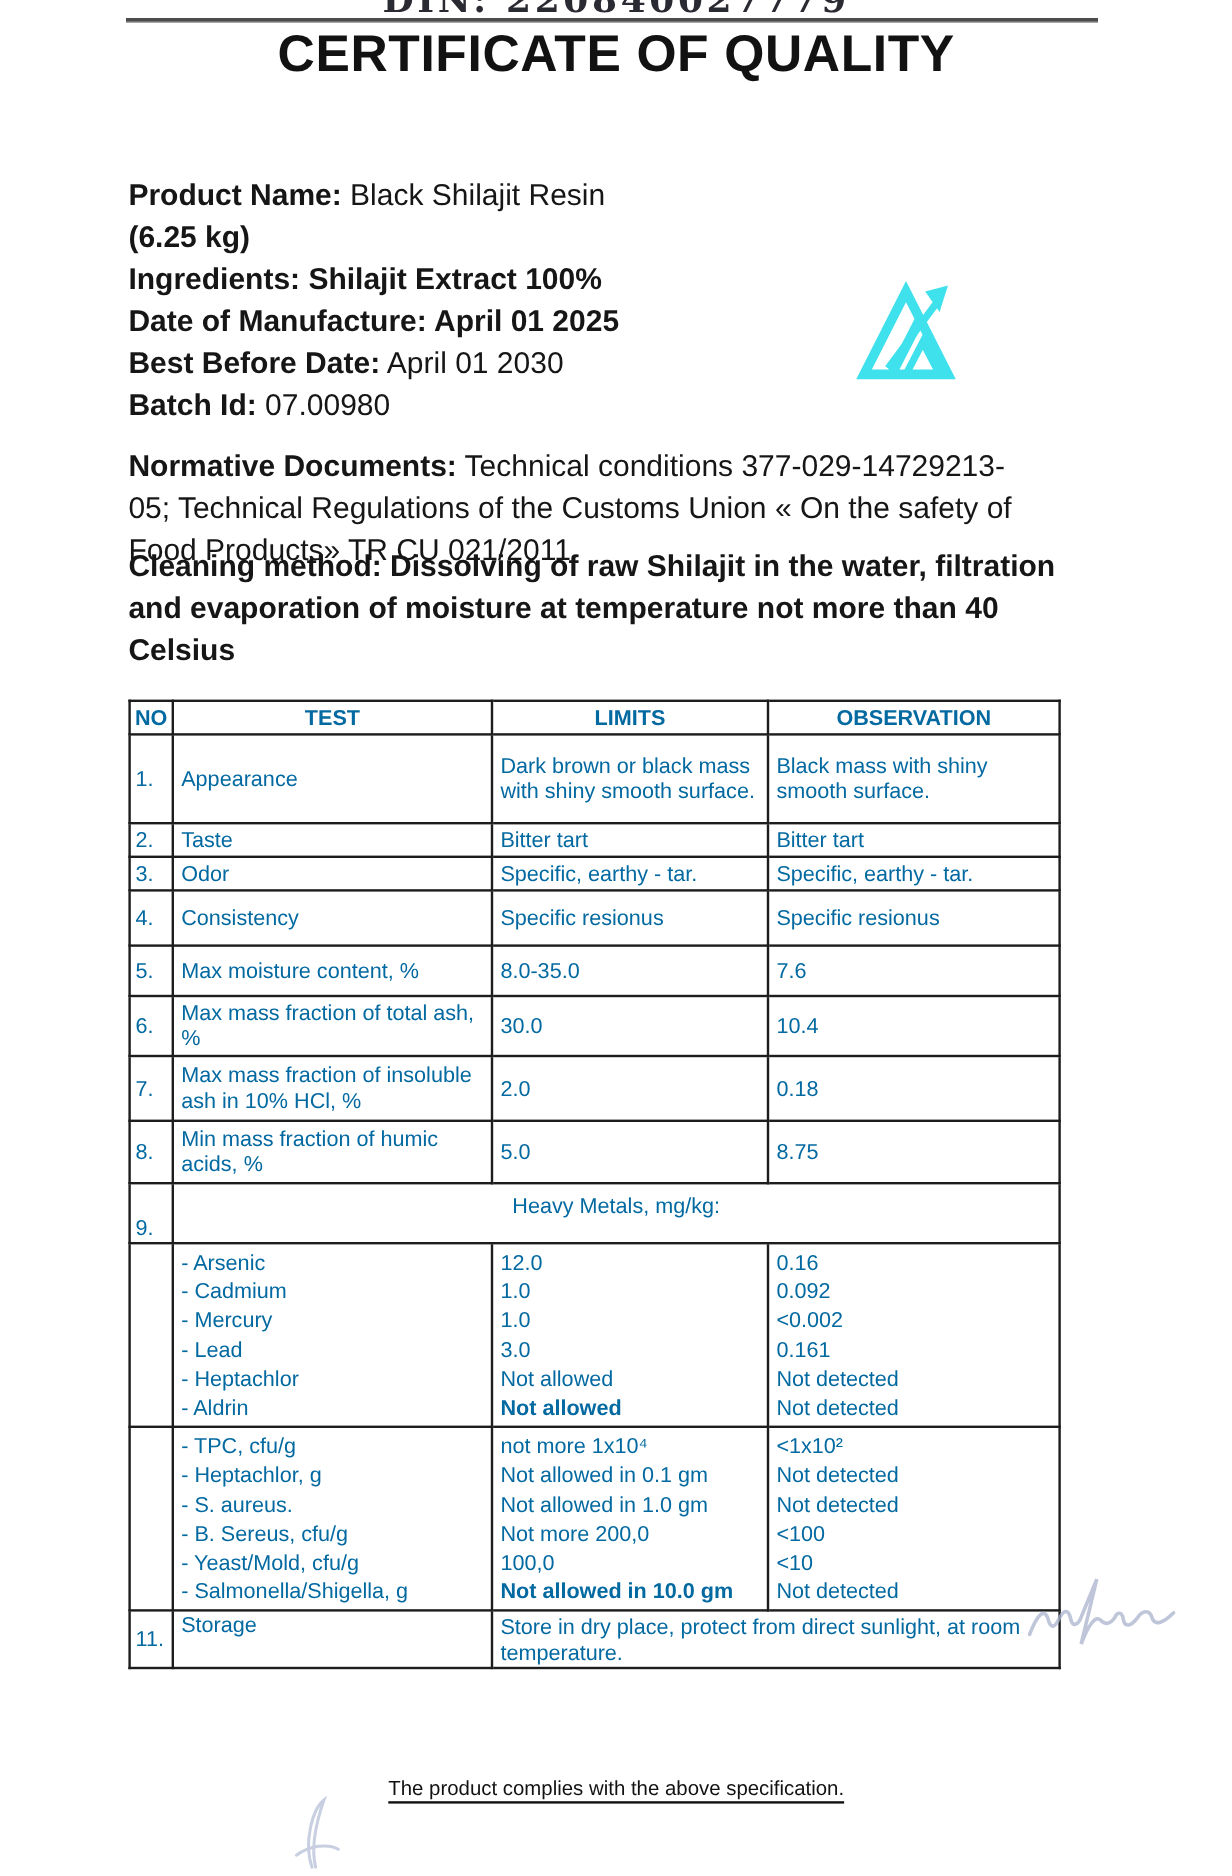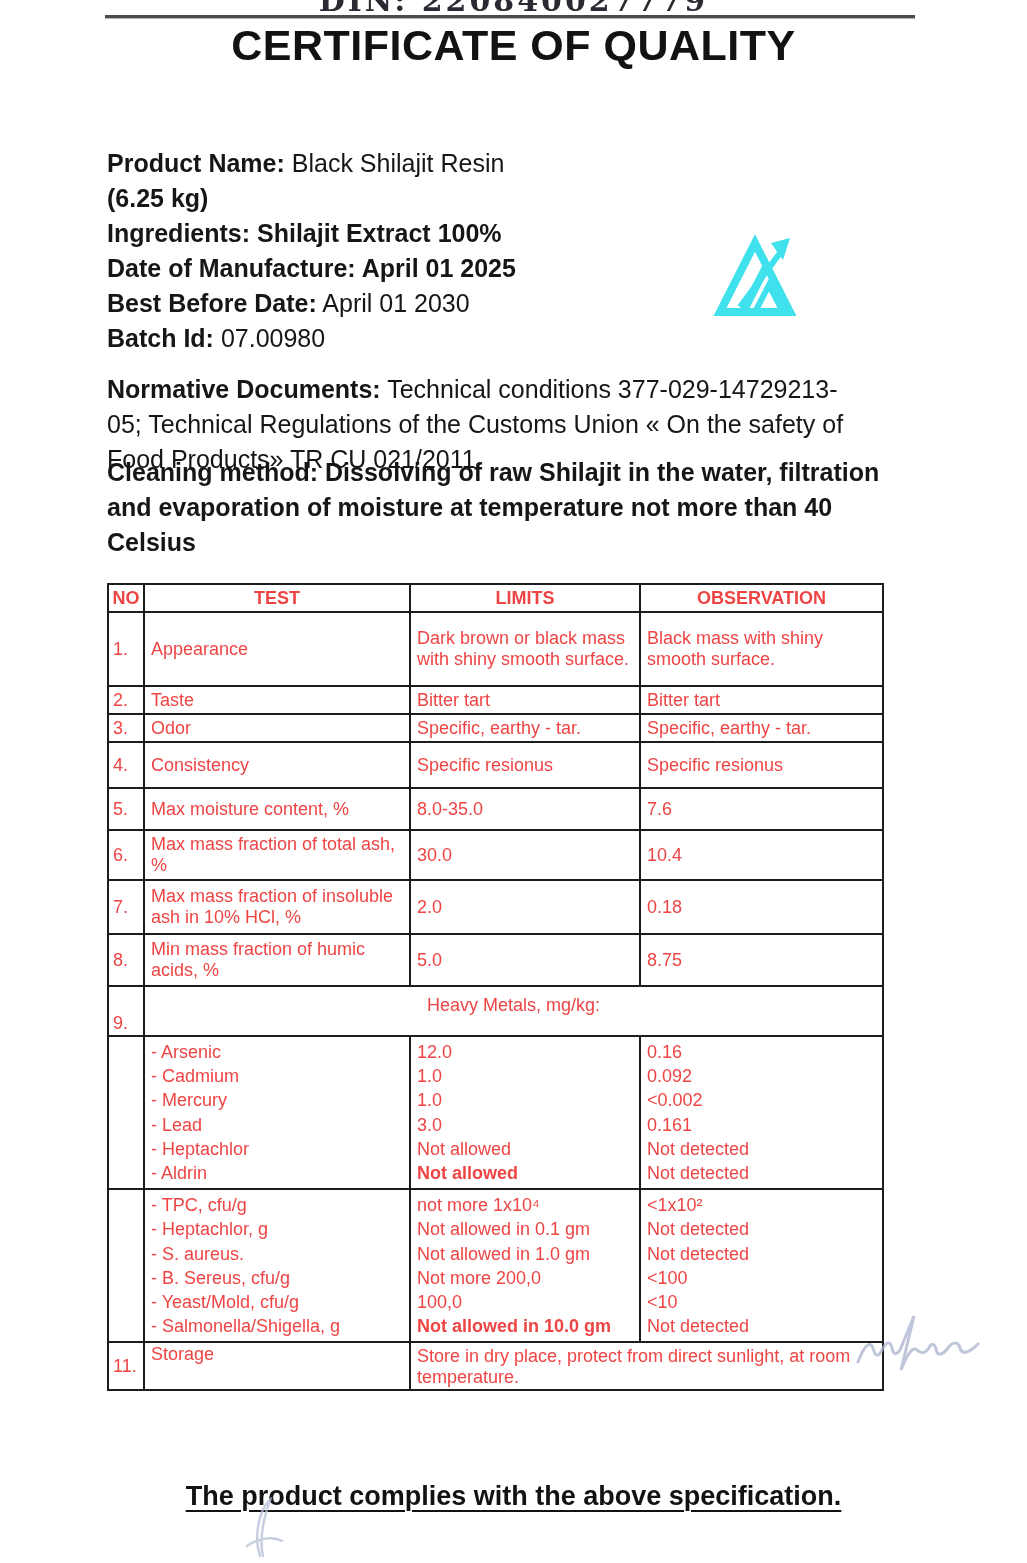--- a/index.html
+++ b/index.html
@@ -26,7 +26,7 @@
   .logo{position:absolute;top:230px;left:710px;width:100px;height:88px;}
 
   table.qt{position:absolute;top:583px;left:107px;width:775px;border-collapse:collapse;
-        table-layout:fixed;font-size:18px;color:#ef4444;}
+        table-layout:fixed;font-size:18px;color:#0369a1;}
   .qt td,.qt th{border:2px solid #1d1d1d;padding:1px 6px;vertical-align:middle;overflow:hidden;}
   .qt th{font-weight:700;text-align:center;padding:2px 2px;}
   .qt .c{text-align:left;}

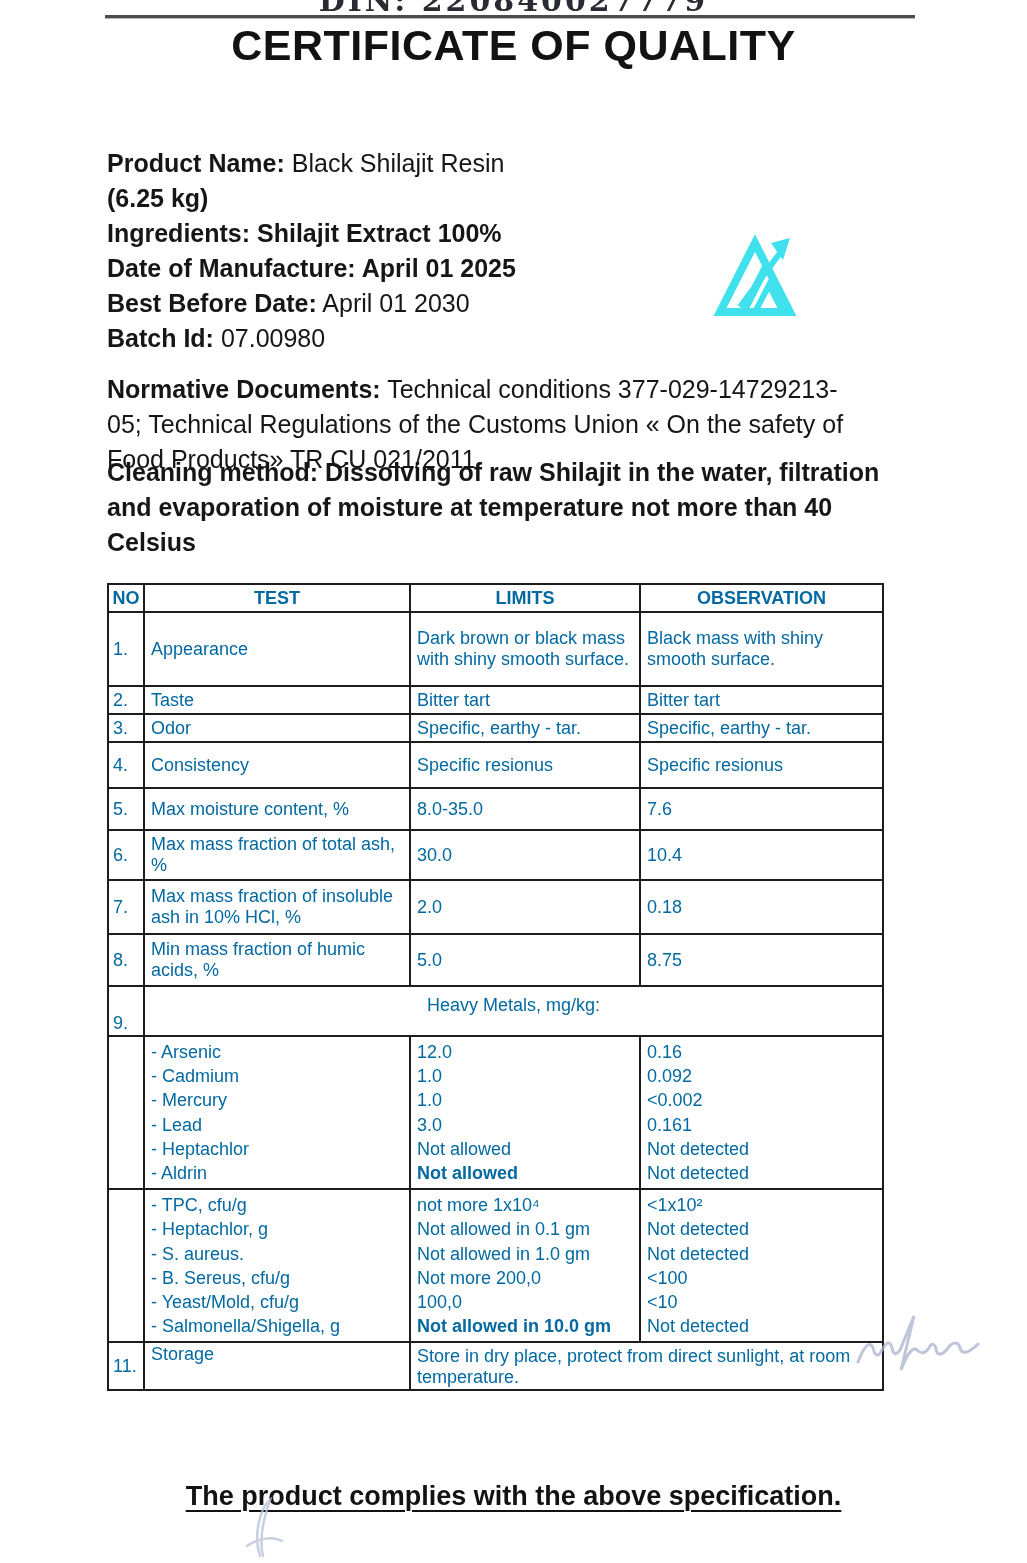--- a/index.html
+++ b/index.html
@@ -39,7 +39,7 @@
   .qt .sect{text-align:center;}
 
   .footer{position:absolute;top:1481px;left:0;width:100%;text-align:center;
-        font-size:27px;font-weight:700;text-decoration:underline;
+        font-size:17px;font-weight:400;text-decoration:underline;
         text-decoration-thickness:2px;text-underline-offset:5px;color:#121212;}
 
   .sig-right{position:absolute;top:1298px;left:850px;width:172px;height:100px;}

